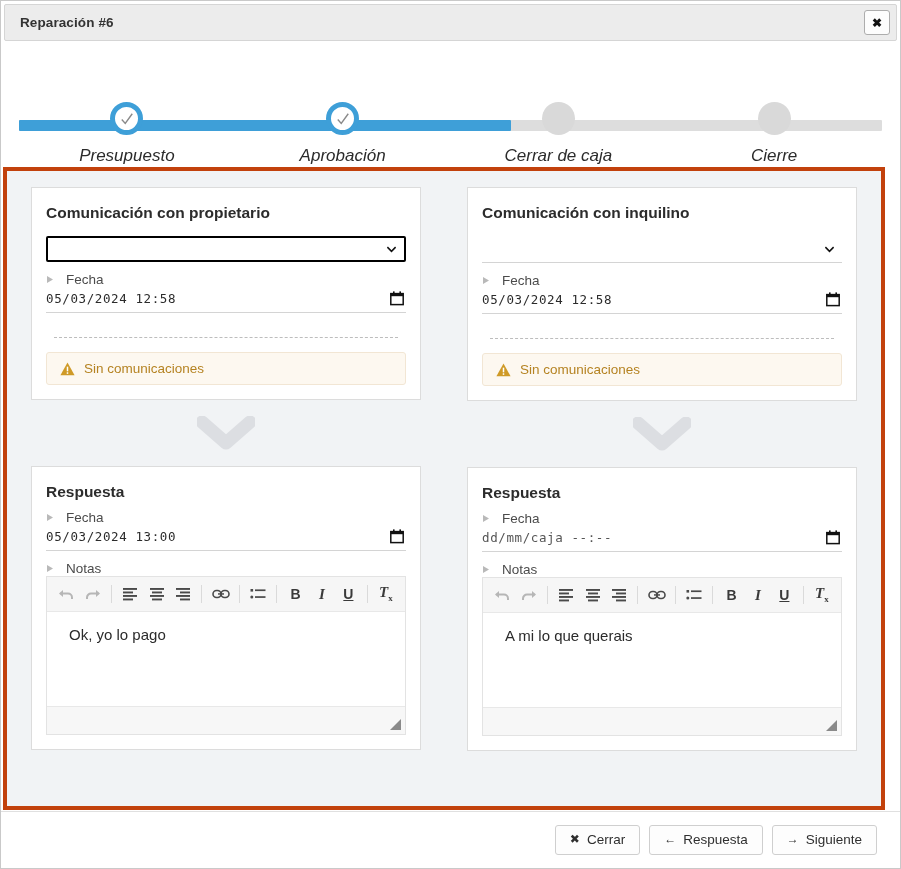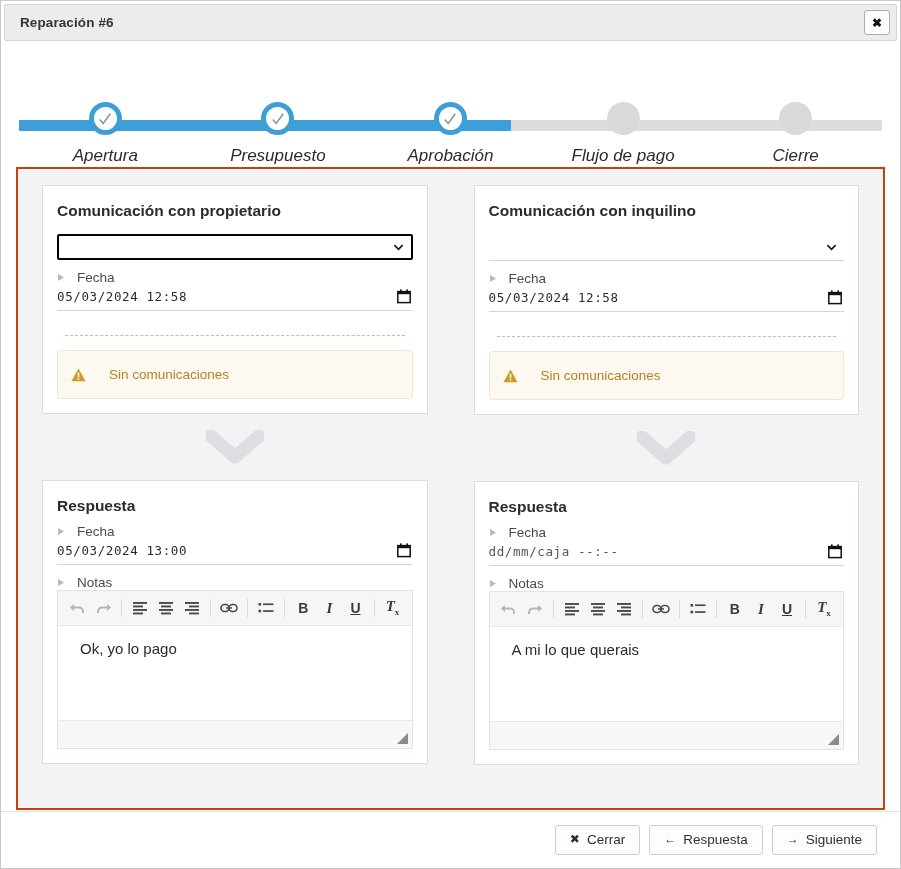--- a/index.html
+++ b/index.html
@@ -395,14 +395,6 @@
     </div>
     <div class="steps">
 
-      <div class="step done">
-        <div class="step-circle">
-          <svg class="step-check" viewBox="0 0 16 16">
-              <path d="M2 8.5 L6 13 L14 2" fill="none" stroke="#8a8a8a" stroke-width="1.6"></path>
-            </svg>
-        </div>
-        <div class="step-label">Apertura</div>
-      </div>
 
       <div class="step done">
         <div class="step-circle">

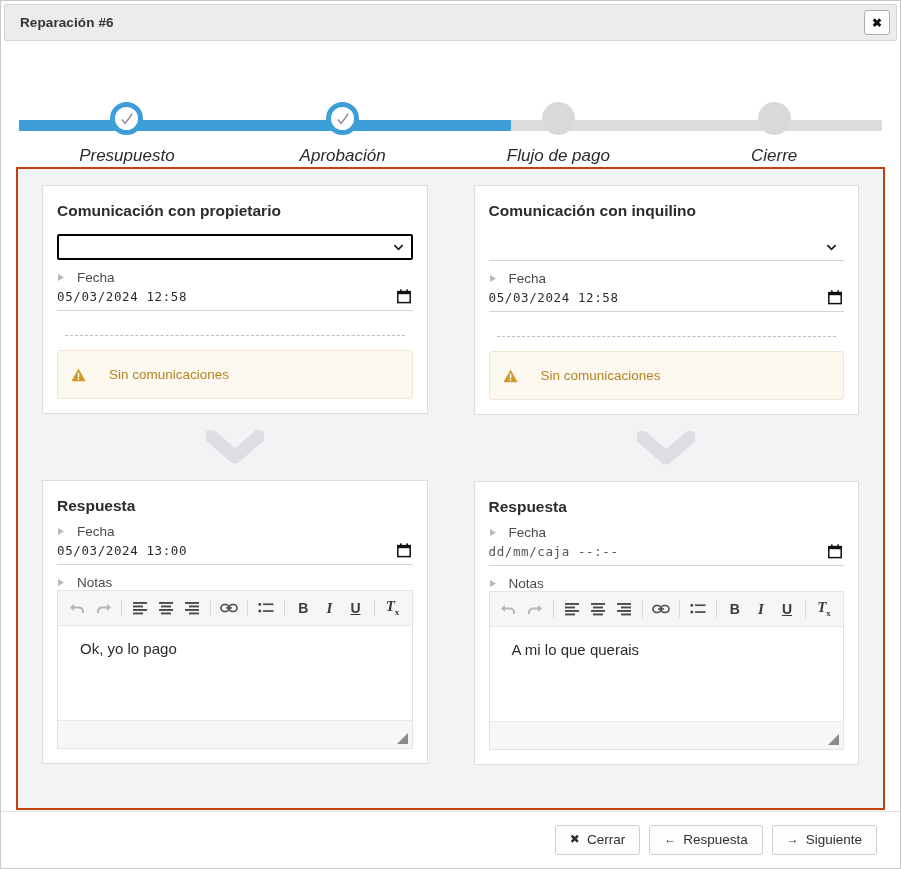--- a/index.html
+++ b/index.html
@@ -416,7 +416,7 @@
 
       <div class="step">
         <div class="step-circle"></div>
-        <div class="step-label">Flujo de pago</div>
+        <div class="step-label">Cerrar de caja</div>
       </div>
 
       <div class="step">

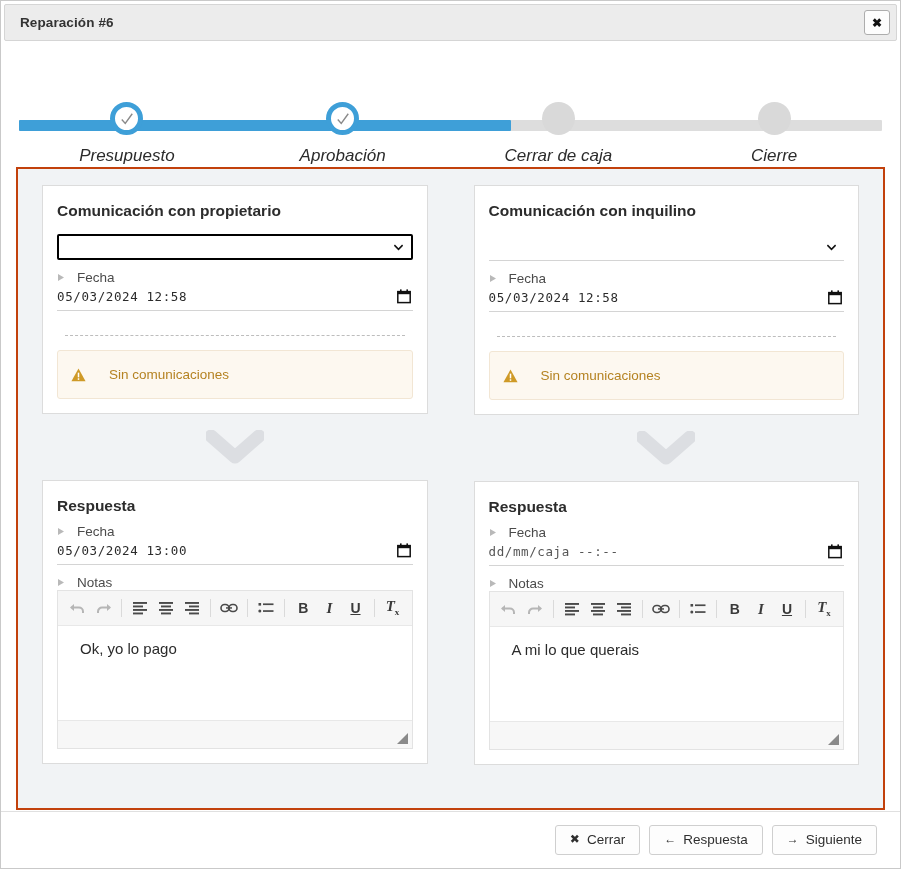--- a/index.html
+++ b/index.html
@@ -136,9 +136,9 @@
 
   
   .panel {
-    margin: 9px 15px 0 15px;
+    margin: 9px 15px 0 2px;
     background: #f1f3f5;
-    border: 2px solid #c2410c;
+    border: 4px solid #c2410c;
     padding: 16px 24px 30px 24px;
     box-sizing: border-box;
     height: 643px;

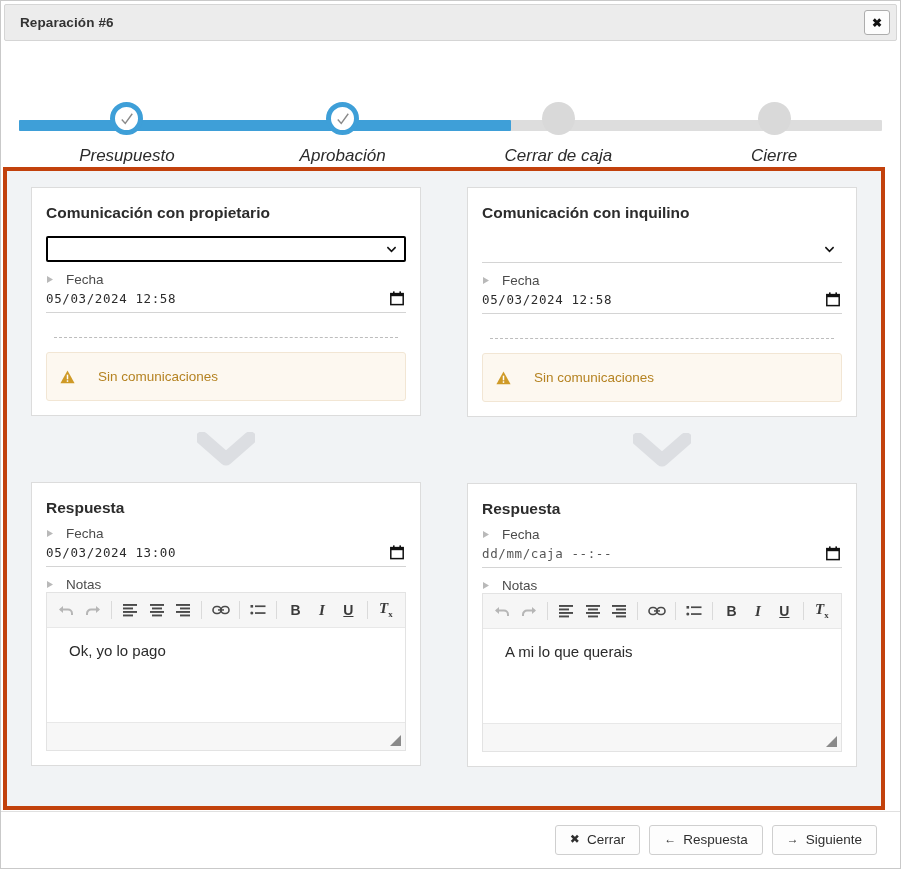--- a/index.html
+++ b/index.html
@@ -260,10 +260,10 @@
     background: #fdf8f0;
     border: 1px solid #f2e6d4;
     border-radius: 3px;
-    padding: 16px 13px;
-    display: flex;
-    align-items: center;
-    gap: 23px;
+    padding: 8px 13px;
+    display: flex;
+    align-items: center;
+    gap: 9px;
     color: #b58322;
     font-size: 13.5px;
   }

